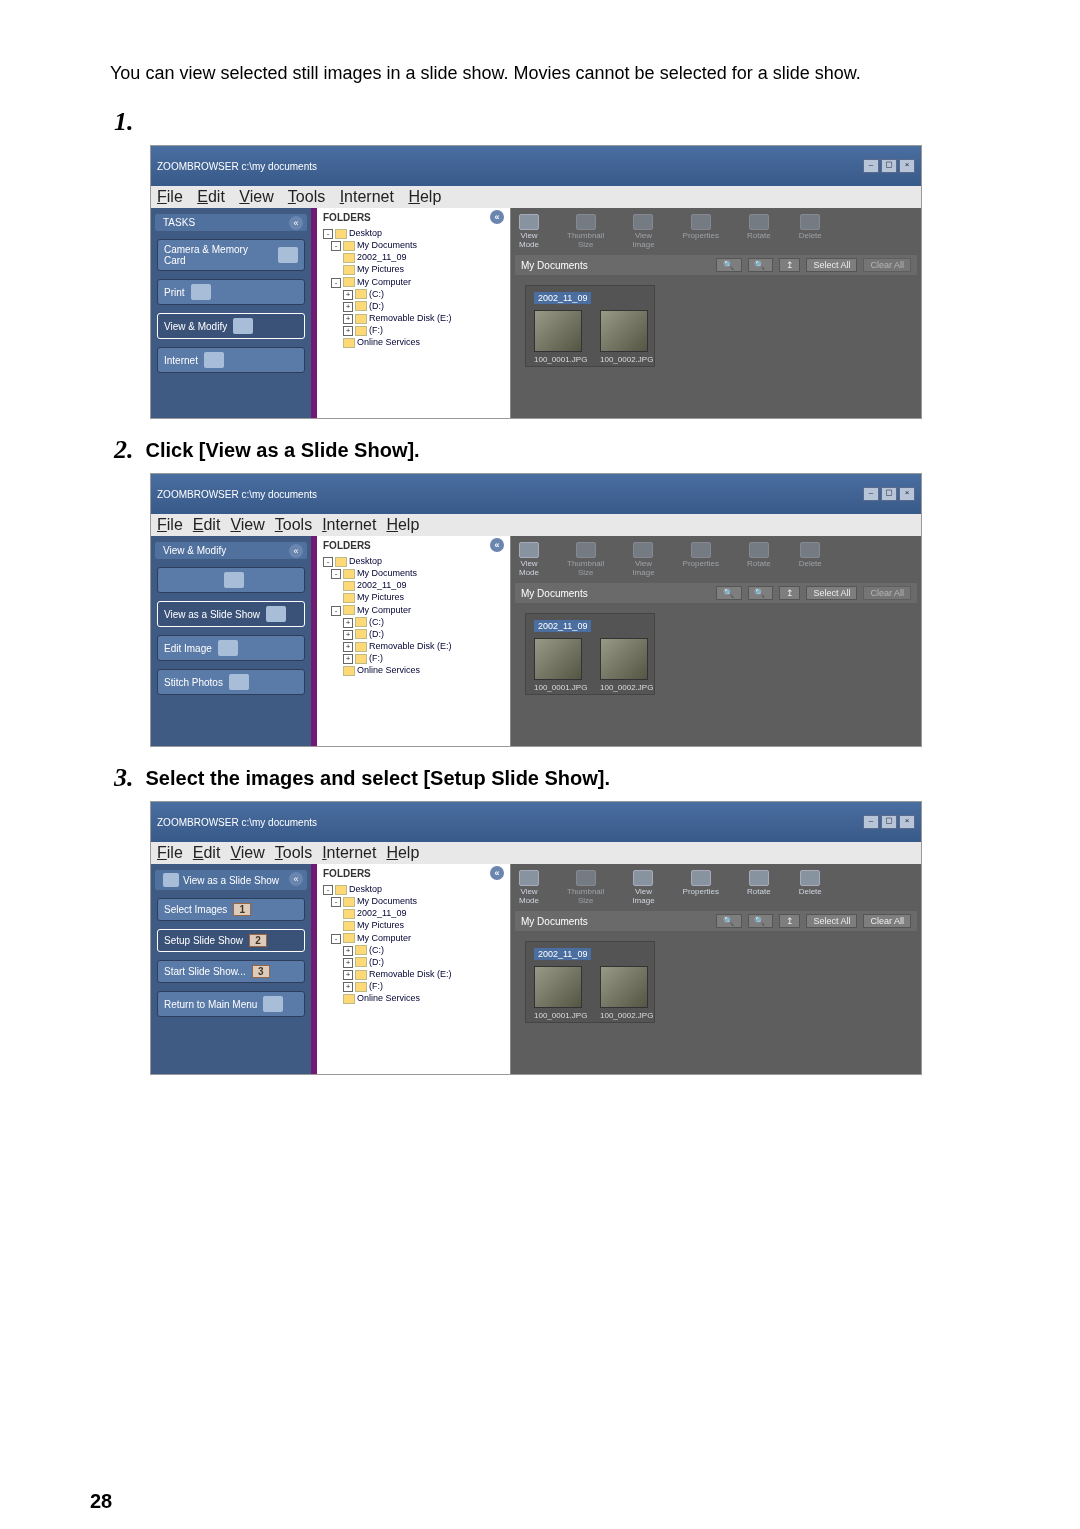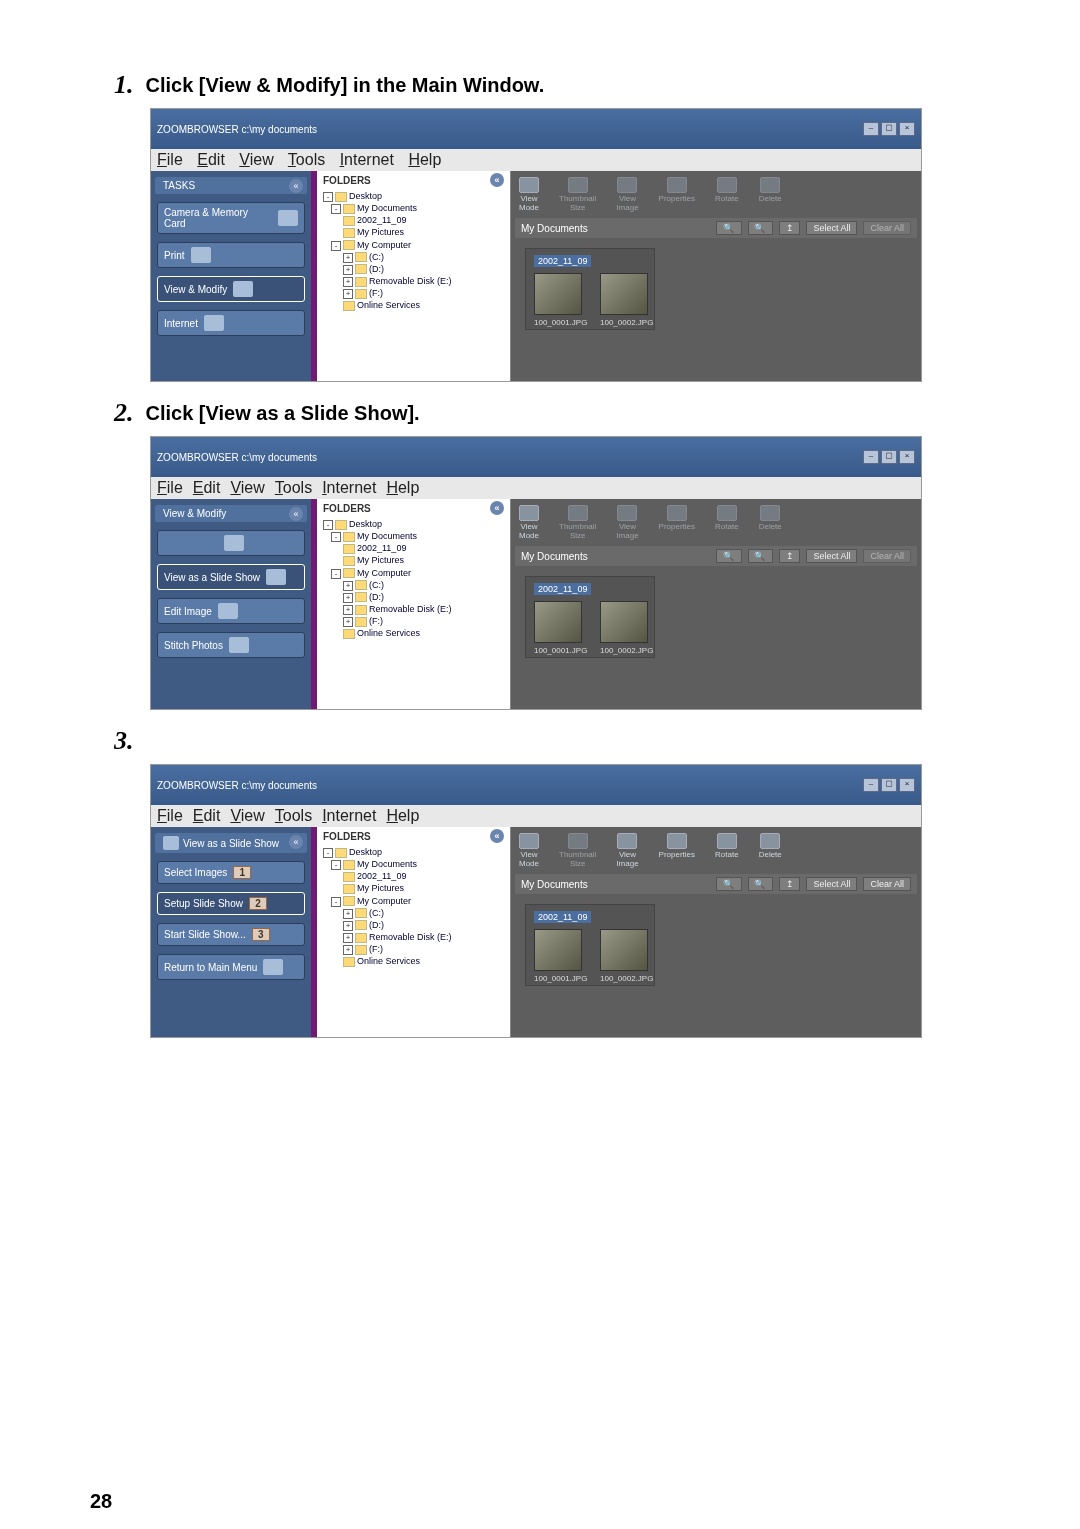--- a/index.html
+++ b/index.html
@@ -56,6 +56,7 @@
 <div class="page">
 
 
+  <p class="intro">You can view selected still images in a slide show. Movies cannot be selected for a slide show.</p>
 
   <div class="step">
     <span class="step-num">1.</span>

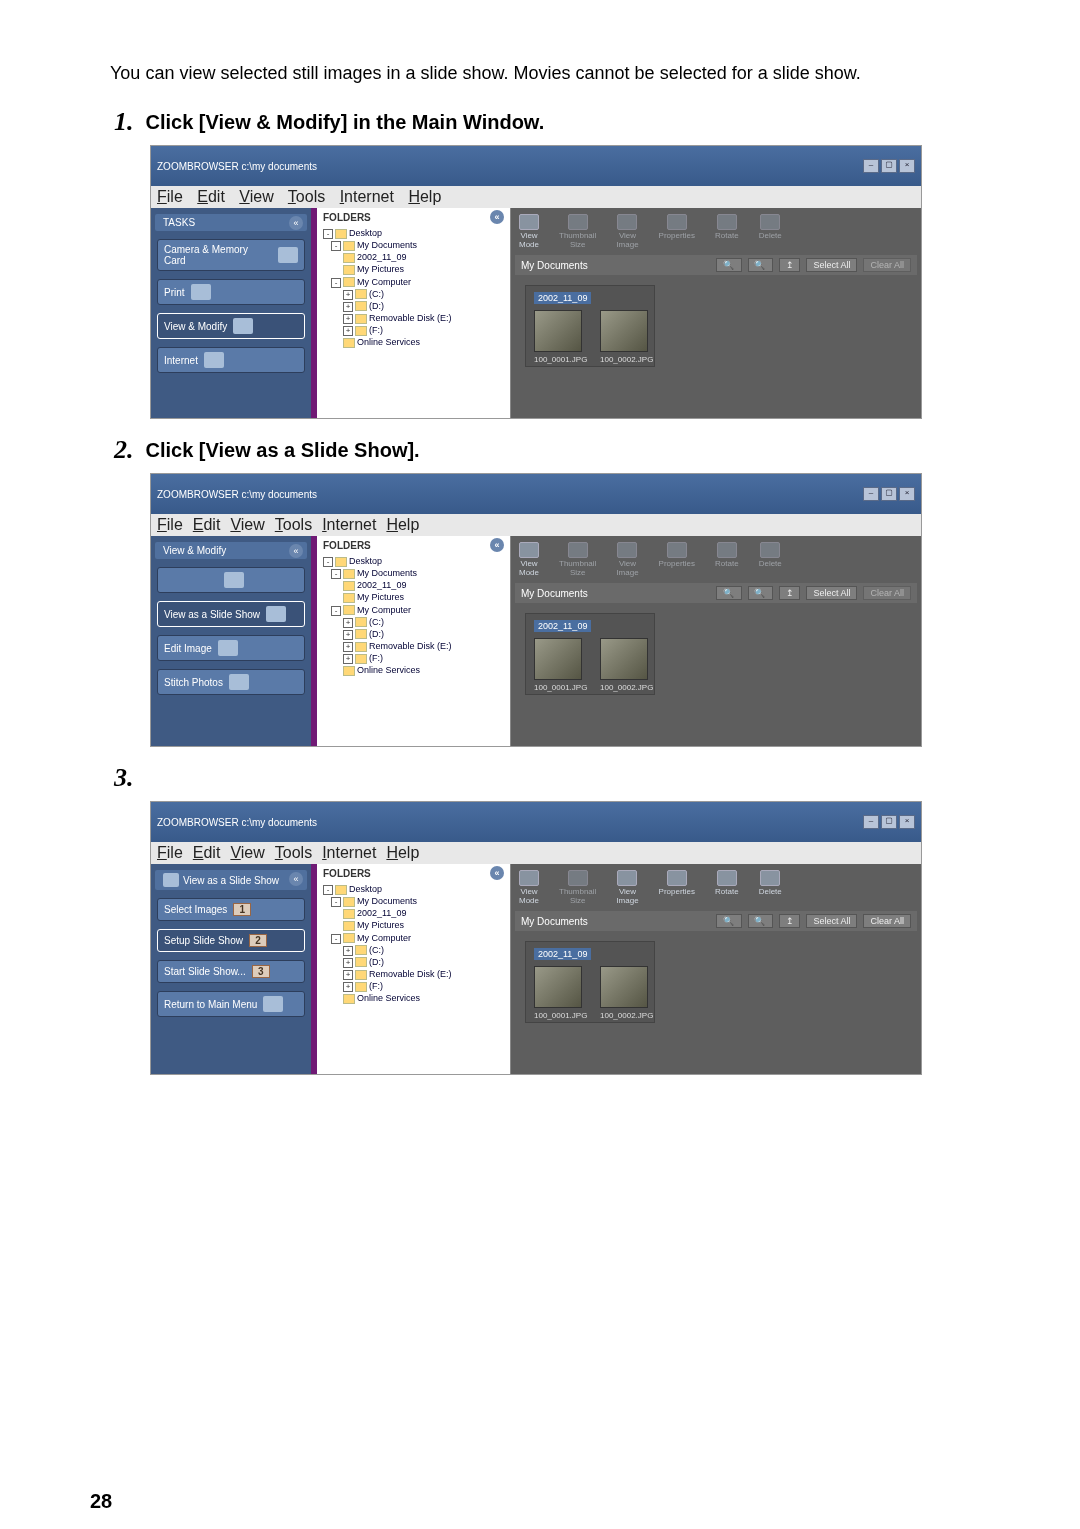--- a/index.html
+++ b/index.html
@@ -60,7 +60,6 @@
 
   <div class="step">
     <span class="step-num">1.</span>
-    <span class="step-text">Click [View &amp; Modify] in the Main Window.</span>
   </div>
 
   <div class="shot">

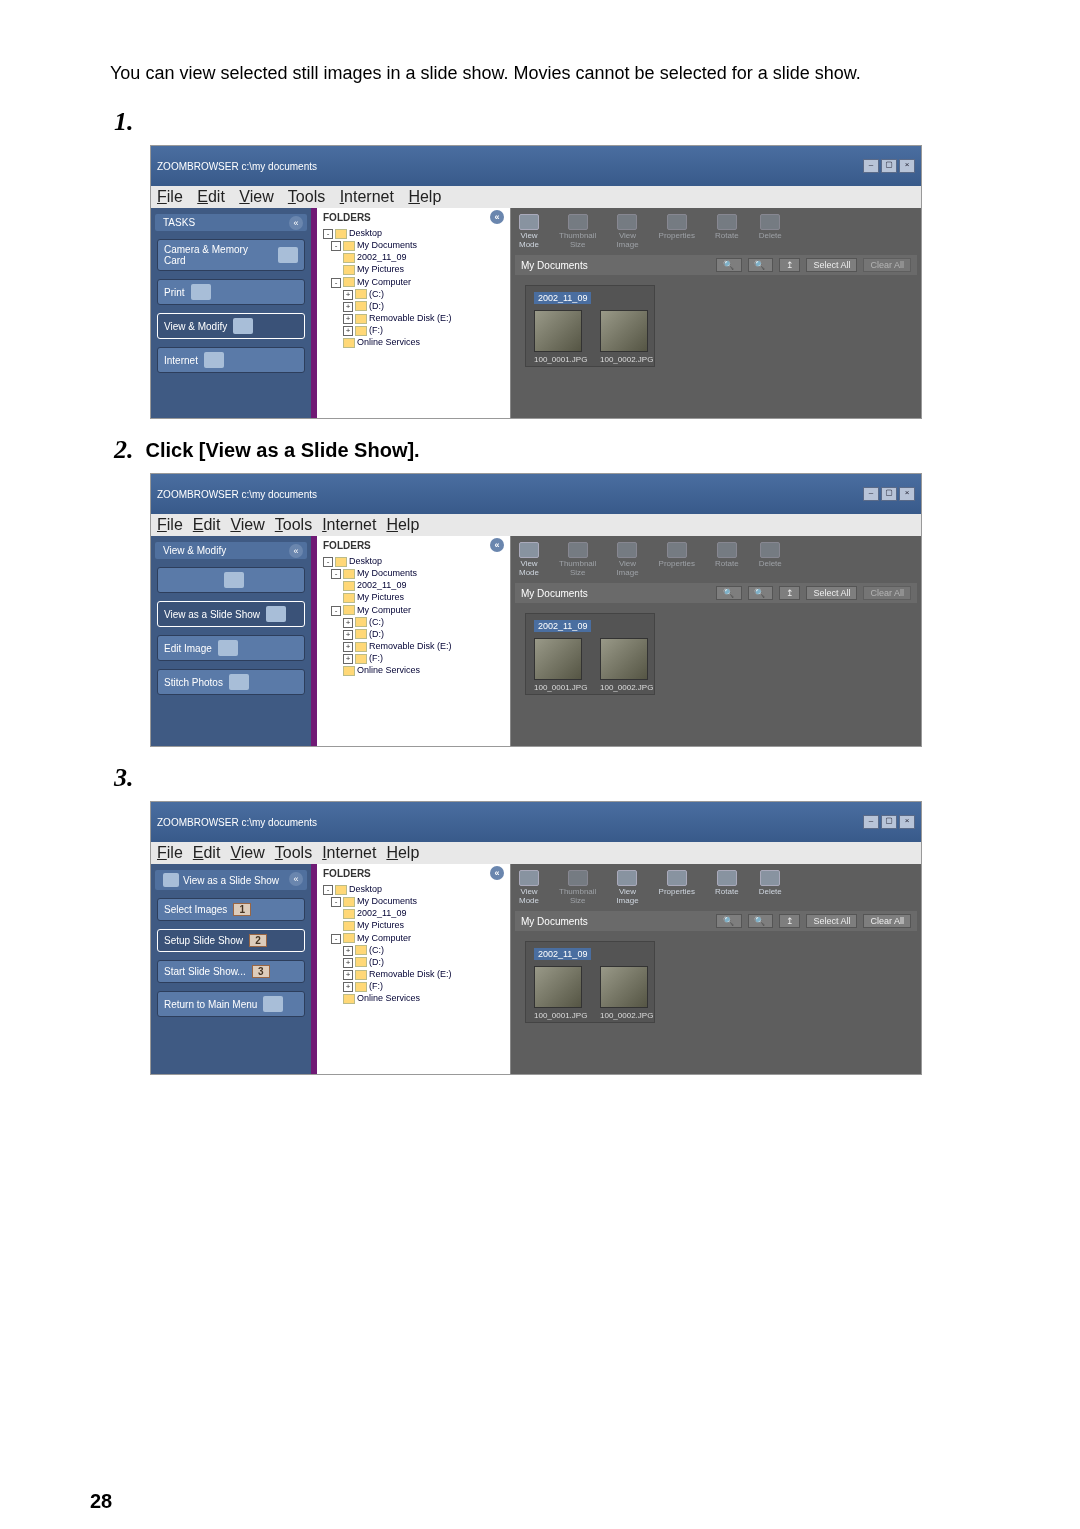--- a/index.html
+++ b/index.html
@@ -34,7 +34,7 @@
   .tree .box{display:inline-block;width:8px;height:8px;border:1px solid #666;text-align:center;font-size:8px;line-height:7px;margin-right:2px;color:#333;background:#fff}
   .tree .fico{display:inline-block;width:10px;height:8px;background:#ffd877;border:1px solid #bb8;vertical-align:middle;margin-right:2px}
   .rightcol{flex:1;background:#5e5e5e;color:#fff;padding:4px;box-sizing:border-box}
-  .toolbar{display:flex;gap:20px;padding:2px 4px}
+  .toolbar{display:flex;gap:28px;padding:2px 4px}
   .tbitem{display:flex;flex-direction:column;align-items:center;font-size:8px;color:#cfd6df}
   .tbitem .tic{width:18px;height:14px;background:#8893a0;border:1px solid #aab;border-radius:2px;margin-bottom:1px}
   .greyout{opacity:.55}

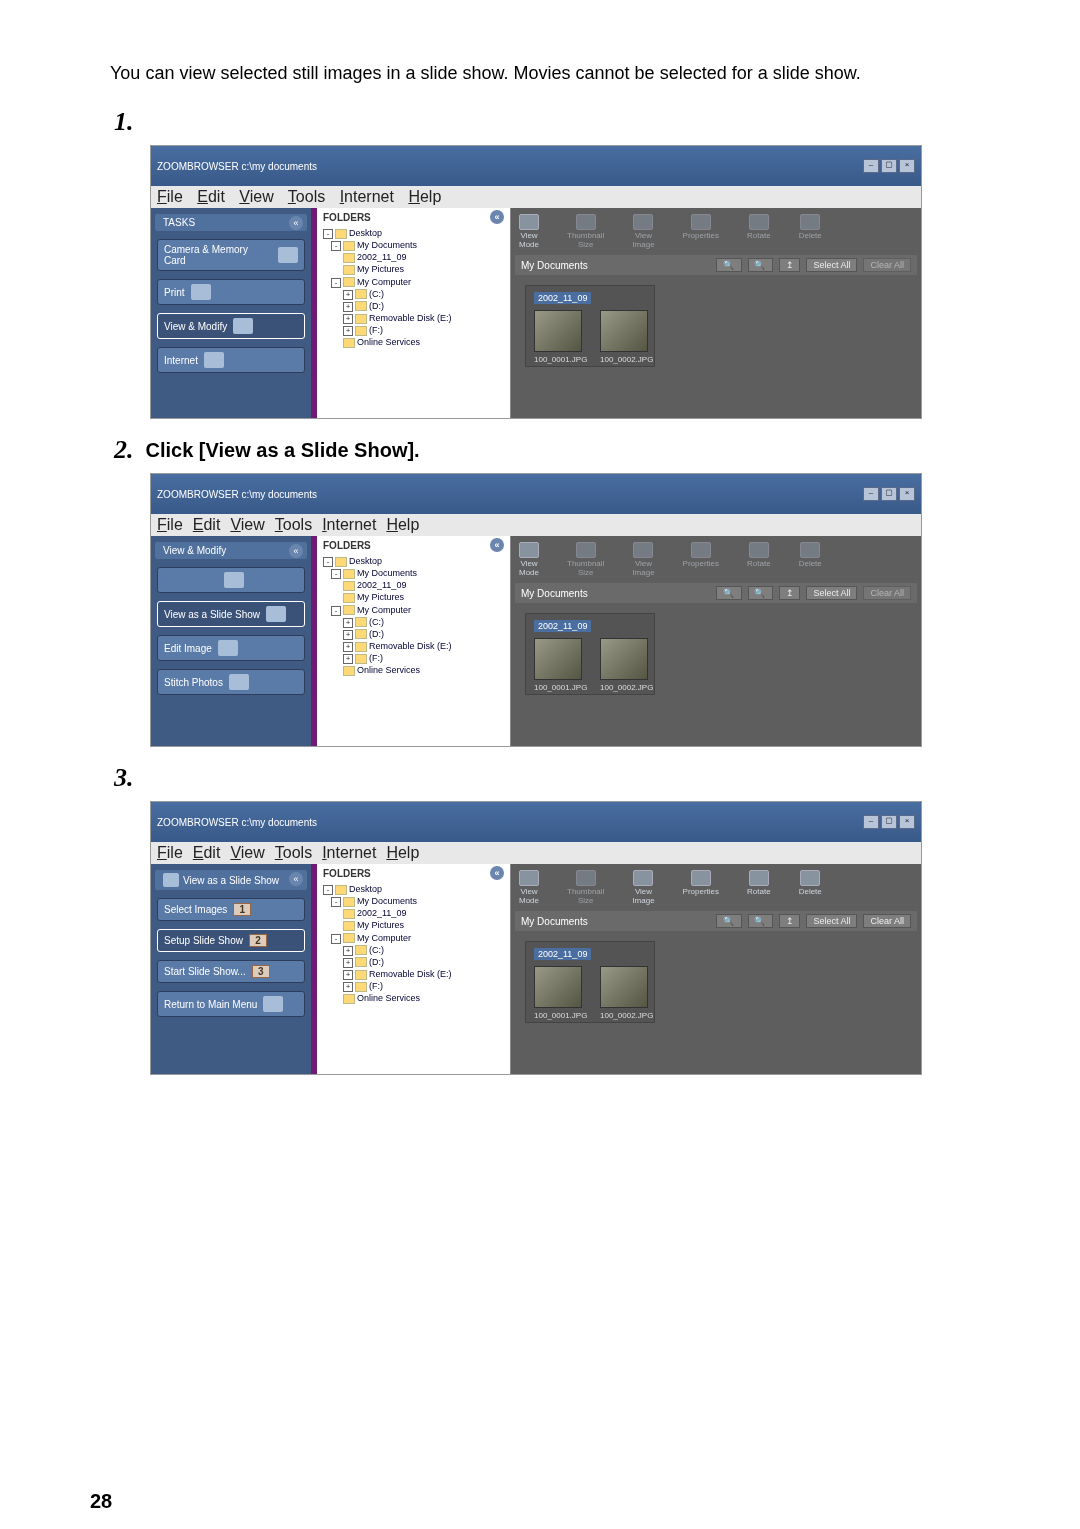--- a/index.html
+++ b/index.html
@@ -285,6 +285,7 @@
 
   <div class="step">
     <span class="step-num">3.</span>
+    <span class="step-text">Select the images and select [Setup Slide Show].</span>
   </div>
 
   <div class="shot">

